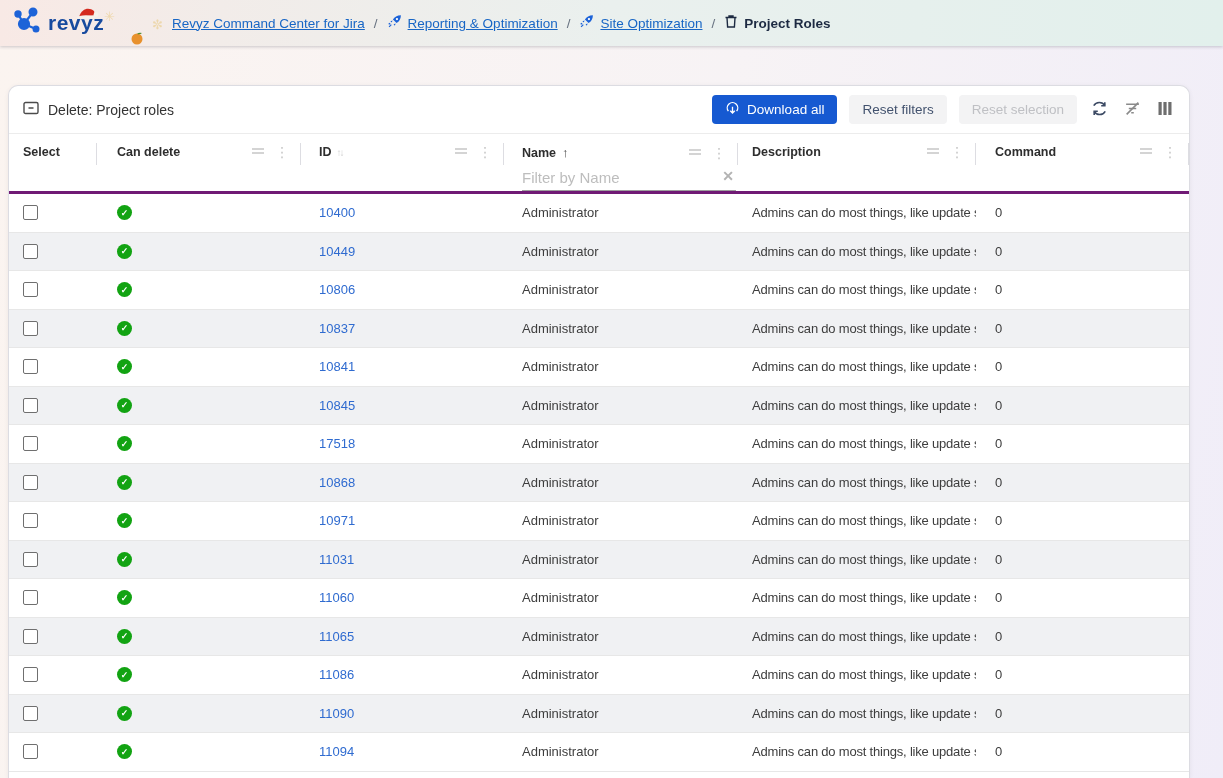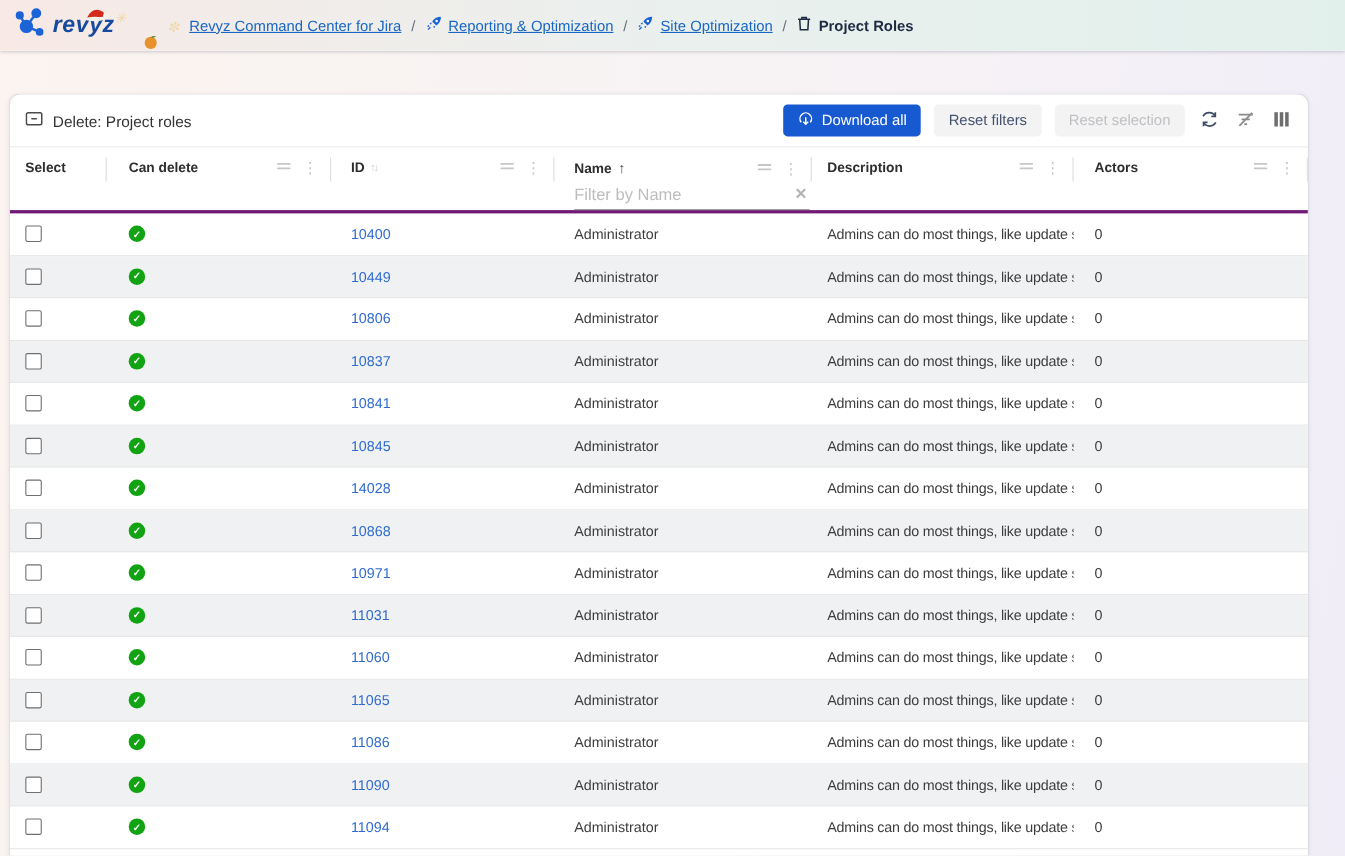--- a/index.html
+++ b/index.html
@@ -11,7 +11,7 @@
   .navbar { position:relative; height:46px; display:flex; align-items:center;
     background:linear-gradient(90deg,#f8e9e5 0%,#f2ece9 18%,#eaf0ee 50%,#e2f0ec 100%);
     box-shadow:0 1px 3px rgba(40,40,60,.22); padding-left:12px; }
-  .logo { position:relative; display:flex; align-items:center; gap:6px; width:148px; cursor:pointer;font-style:italic; }
+  .logo { position:relative; display:flex; align-items:center; gap:6px; width:148px; cursor:pointer; }
   .logo-text { font-size:21px; font-weight:bold; color:#174a9e; letter-spacing:.5px; }
   .santa-hat { position:absolute; left:63px; top:1px; }
   .tangerine { position:absolute; left:118px; top:26px; }

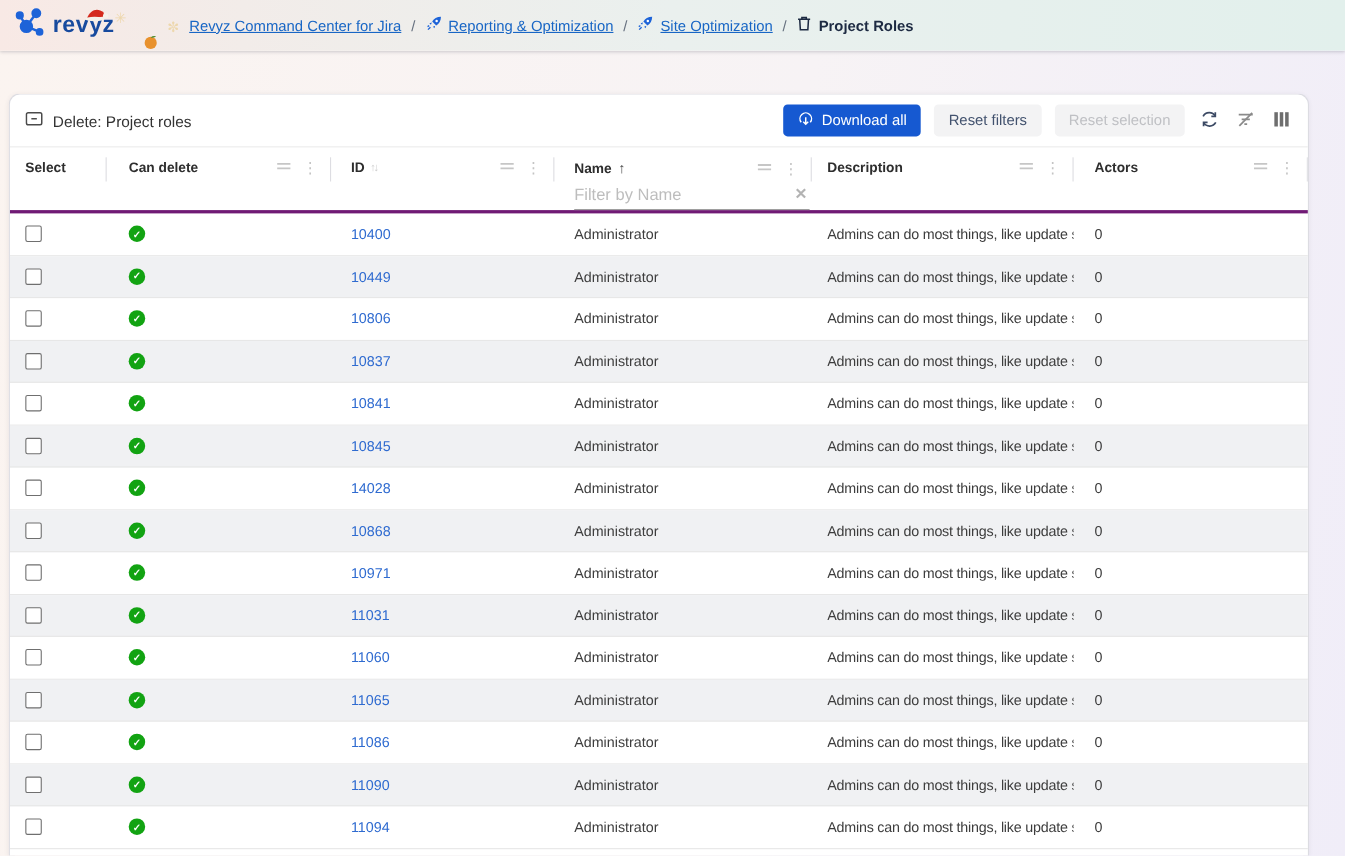--- a/index.html
+++ b/index.html
@@ -283,7 +283,7 @@
 
       <div class="th pad-actors">
         <div class="th-inner">
-          <span class="th-label">Actors</span>
+          <span class="th-label">Command</span>
           <span class="th-spacer"></span>
           <span class="menu-eq">
             <svg width="14" height="10" viewBox="0 0 14 10" stroke="#c6c6c6" stroke-width="1.6">

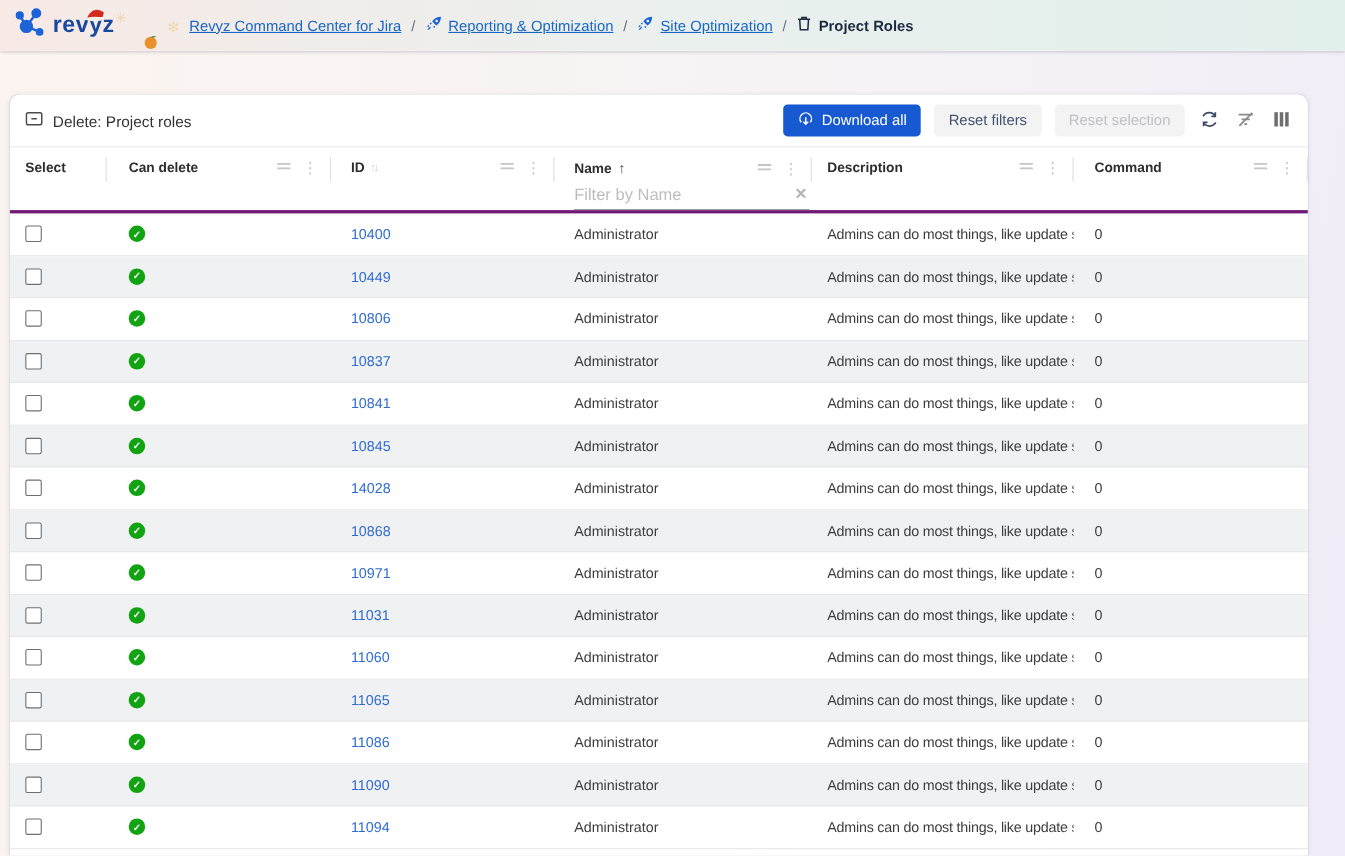--- a/index.html
+++ b/index.html
@@ -408,7 +408,7 @@
             <span class="check-badge">✓</span>
           </div>
           <div class="cell pad-id">
-            <a class="id-link">14028</a>
+            <a class="id-link">17518</a>
           </div>
           <div class="cell pad-name">Administrator</div>
           <div class="cell pad-desc">

